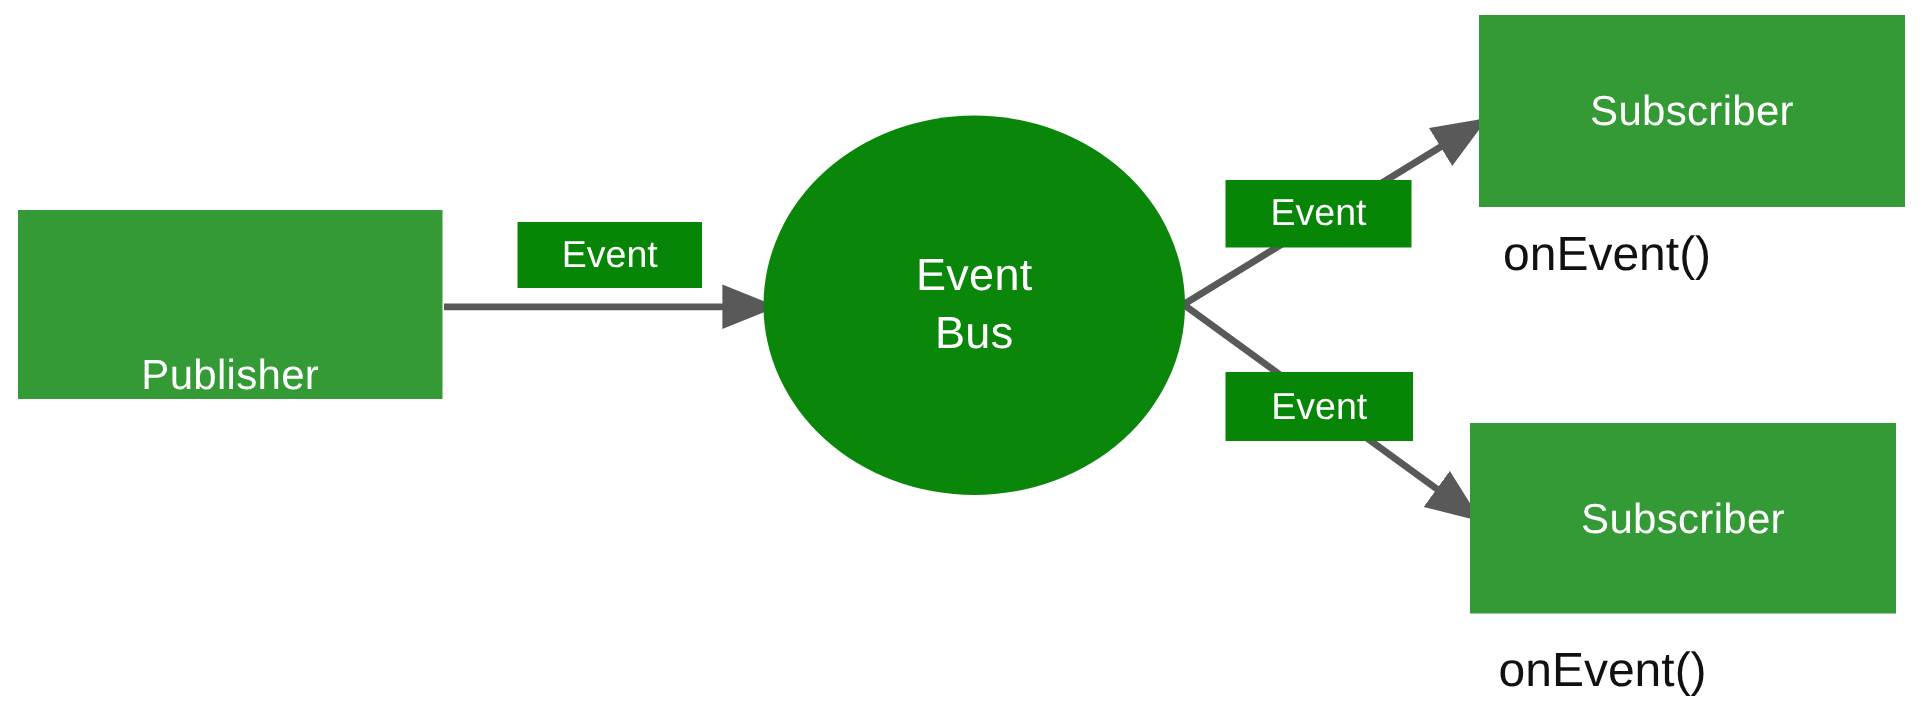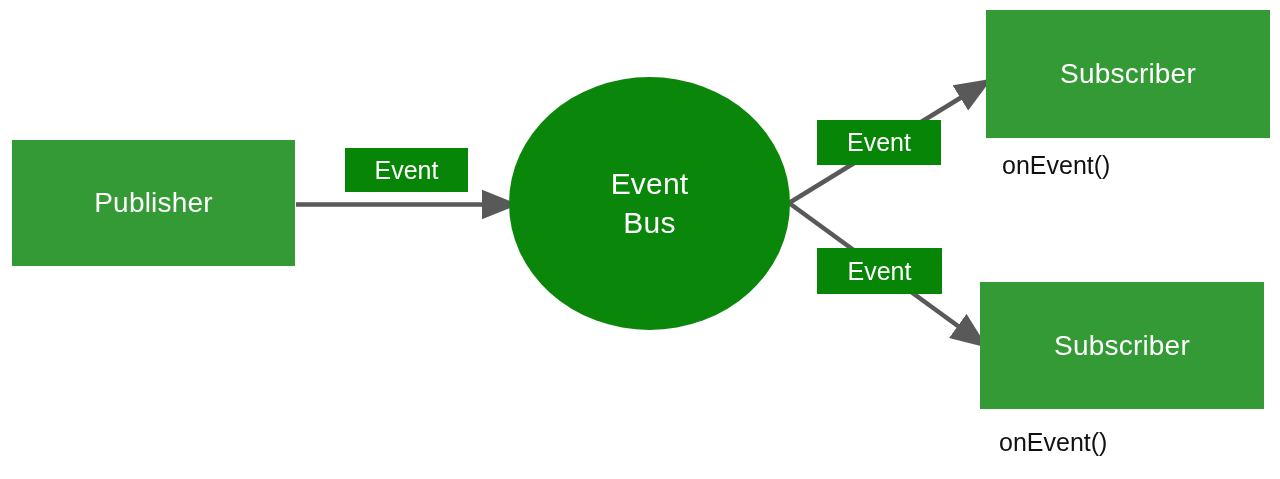--- a/index.html
+++ b/index.html
@@ -56,7 +56,7 @@
   .caption {
     position: absolute;
     color: #111111;
-    font-size: 25px;
+    font-size: 32px;
     white-space: nowrap;
   }
   .circle-line {

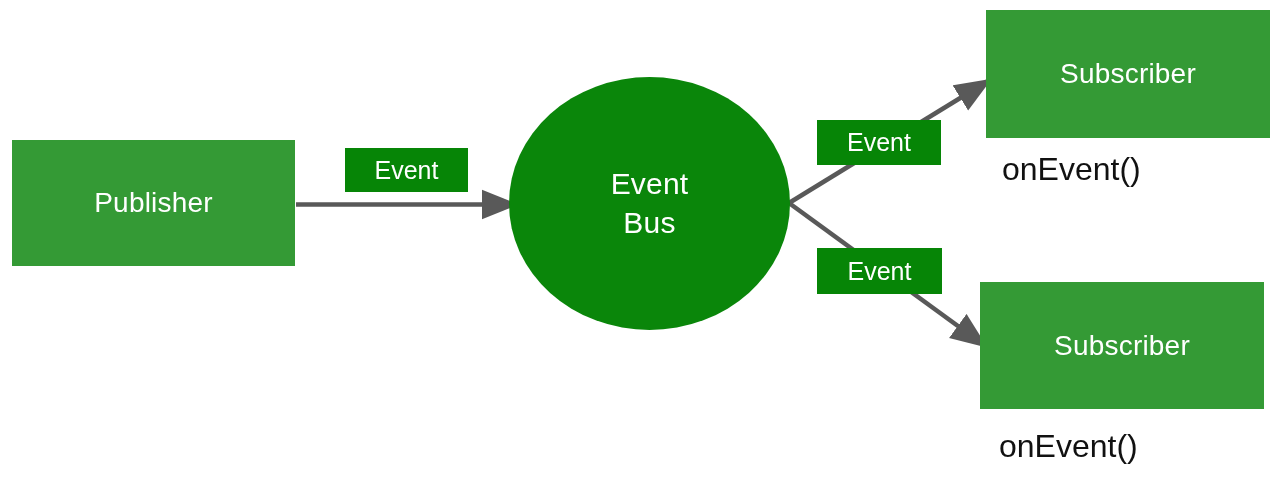--- a/index.html
+++ b/index.html
@@ -82,7 +82,7 @@
     <line x1="789" y1="203" x2="984" y2="345" stroke="#595959" stroke-width="4.5" marker-end="url(#arrowhead)"></line>
   </svg>
 
-  <div class="node node-box" style="left:12px; top:140px; width:283px; height:126px; background:#349A35;">
+  <div class="node node-box" style="left:12px; top:140px; width:283px; height:126px; background:#349A35;align-items:flex-end;">
     <span>Publisher</span>
   </div>
 

